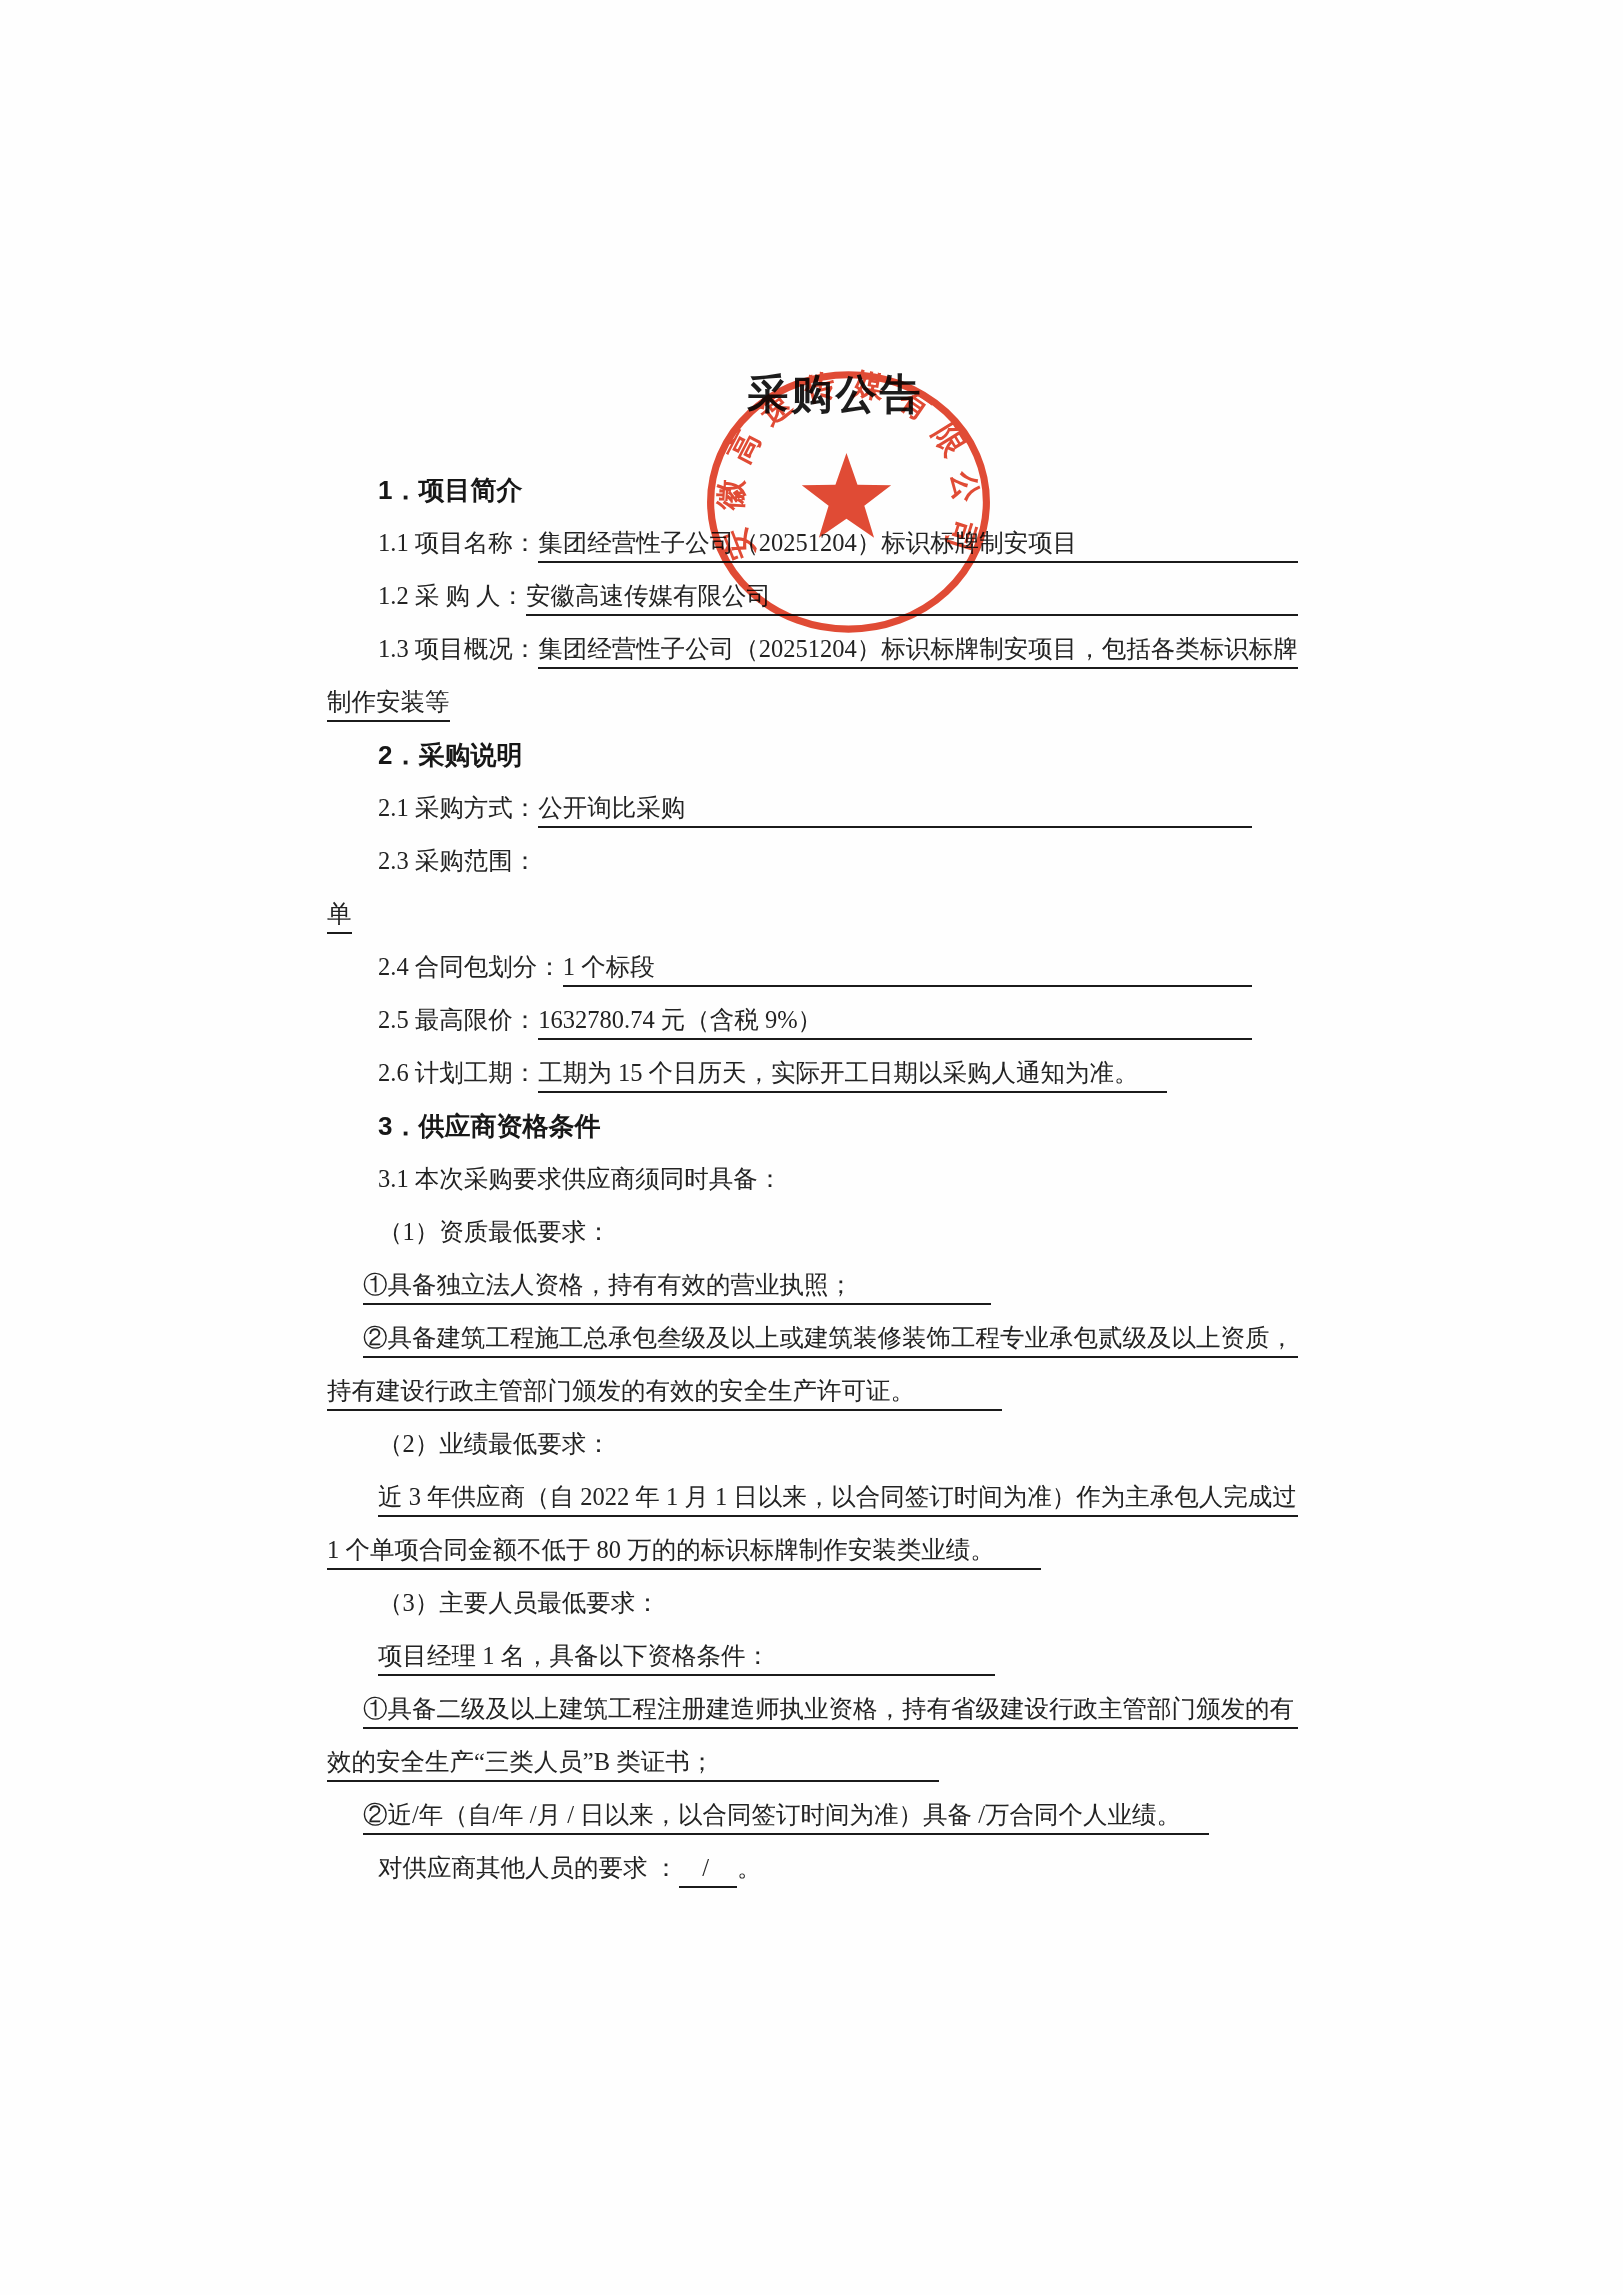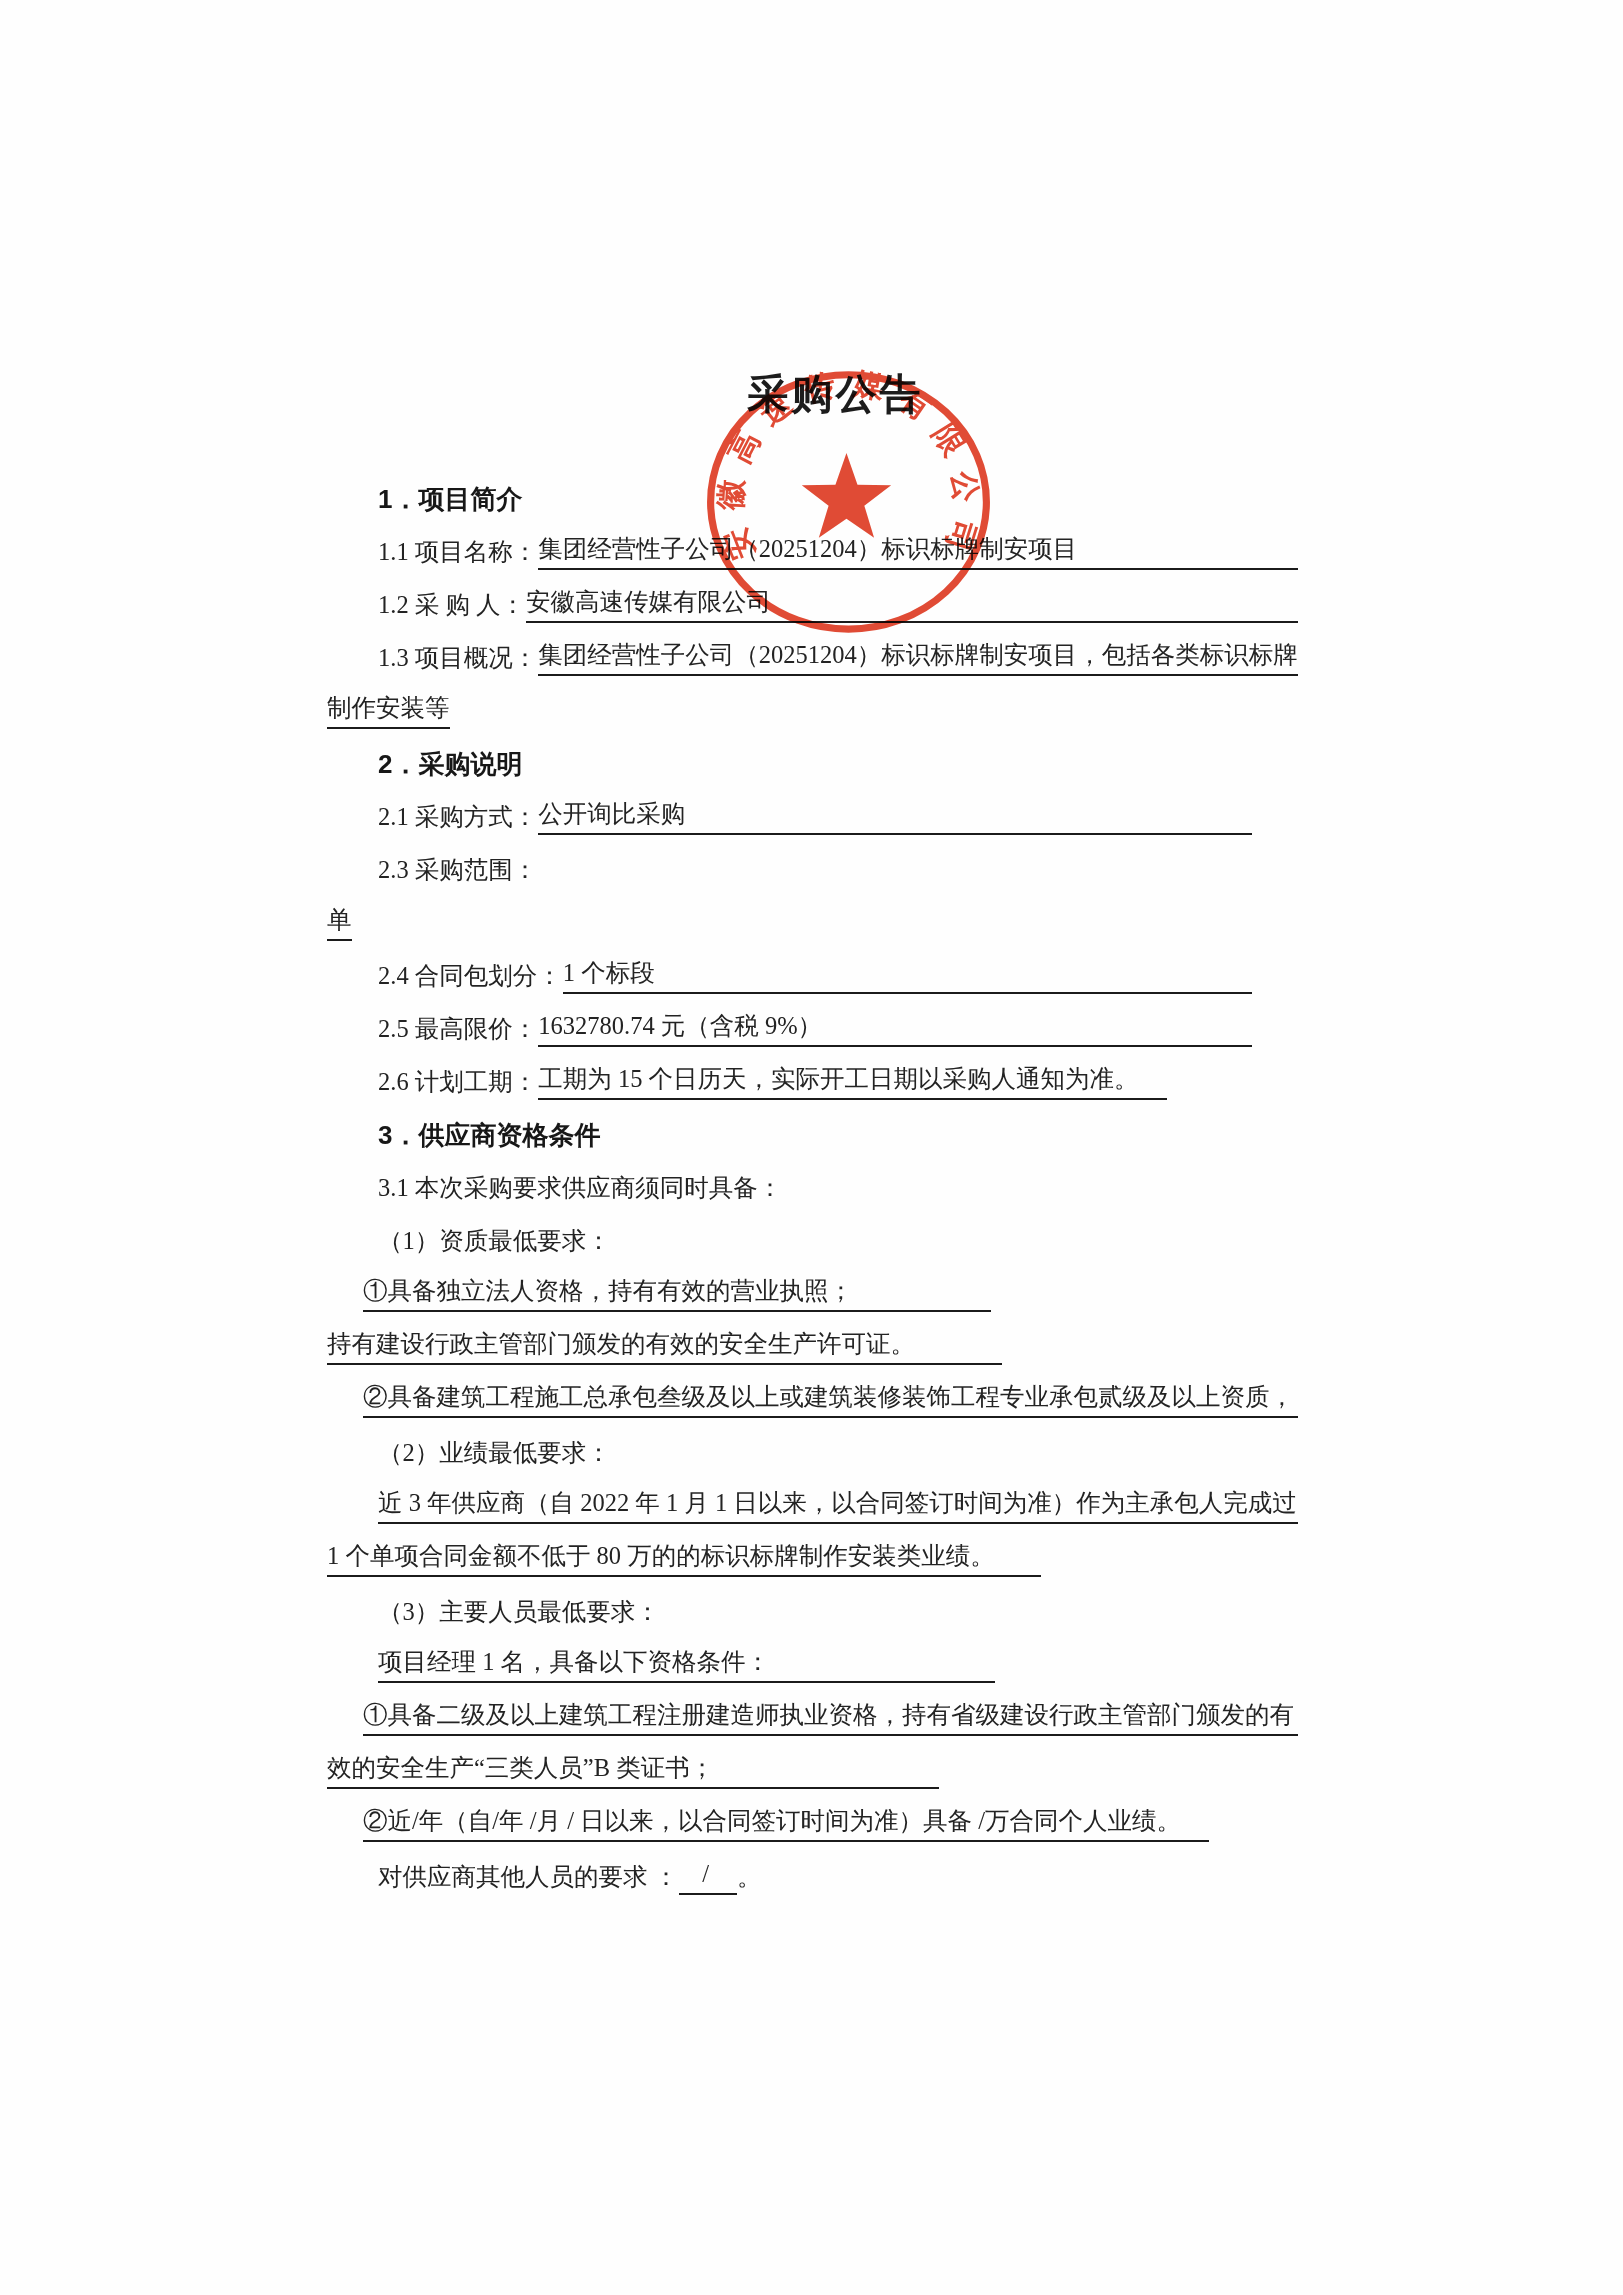--- a/index.html
+++ b/index.html
@@ -32,7 +32,7 @@
   .line {
     height: 53px;
     display: flex;
-    align-items: center;
+    align-items: flex-start;
     padding-bottom: 6.1px;
     box-sizing: border-box;
     font-size: 24.5px;

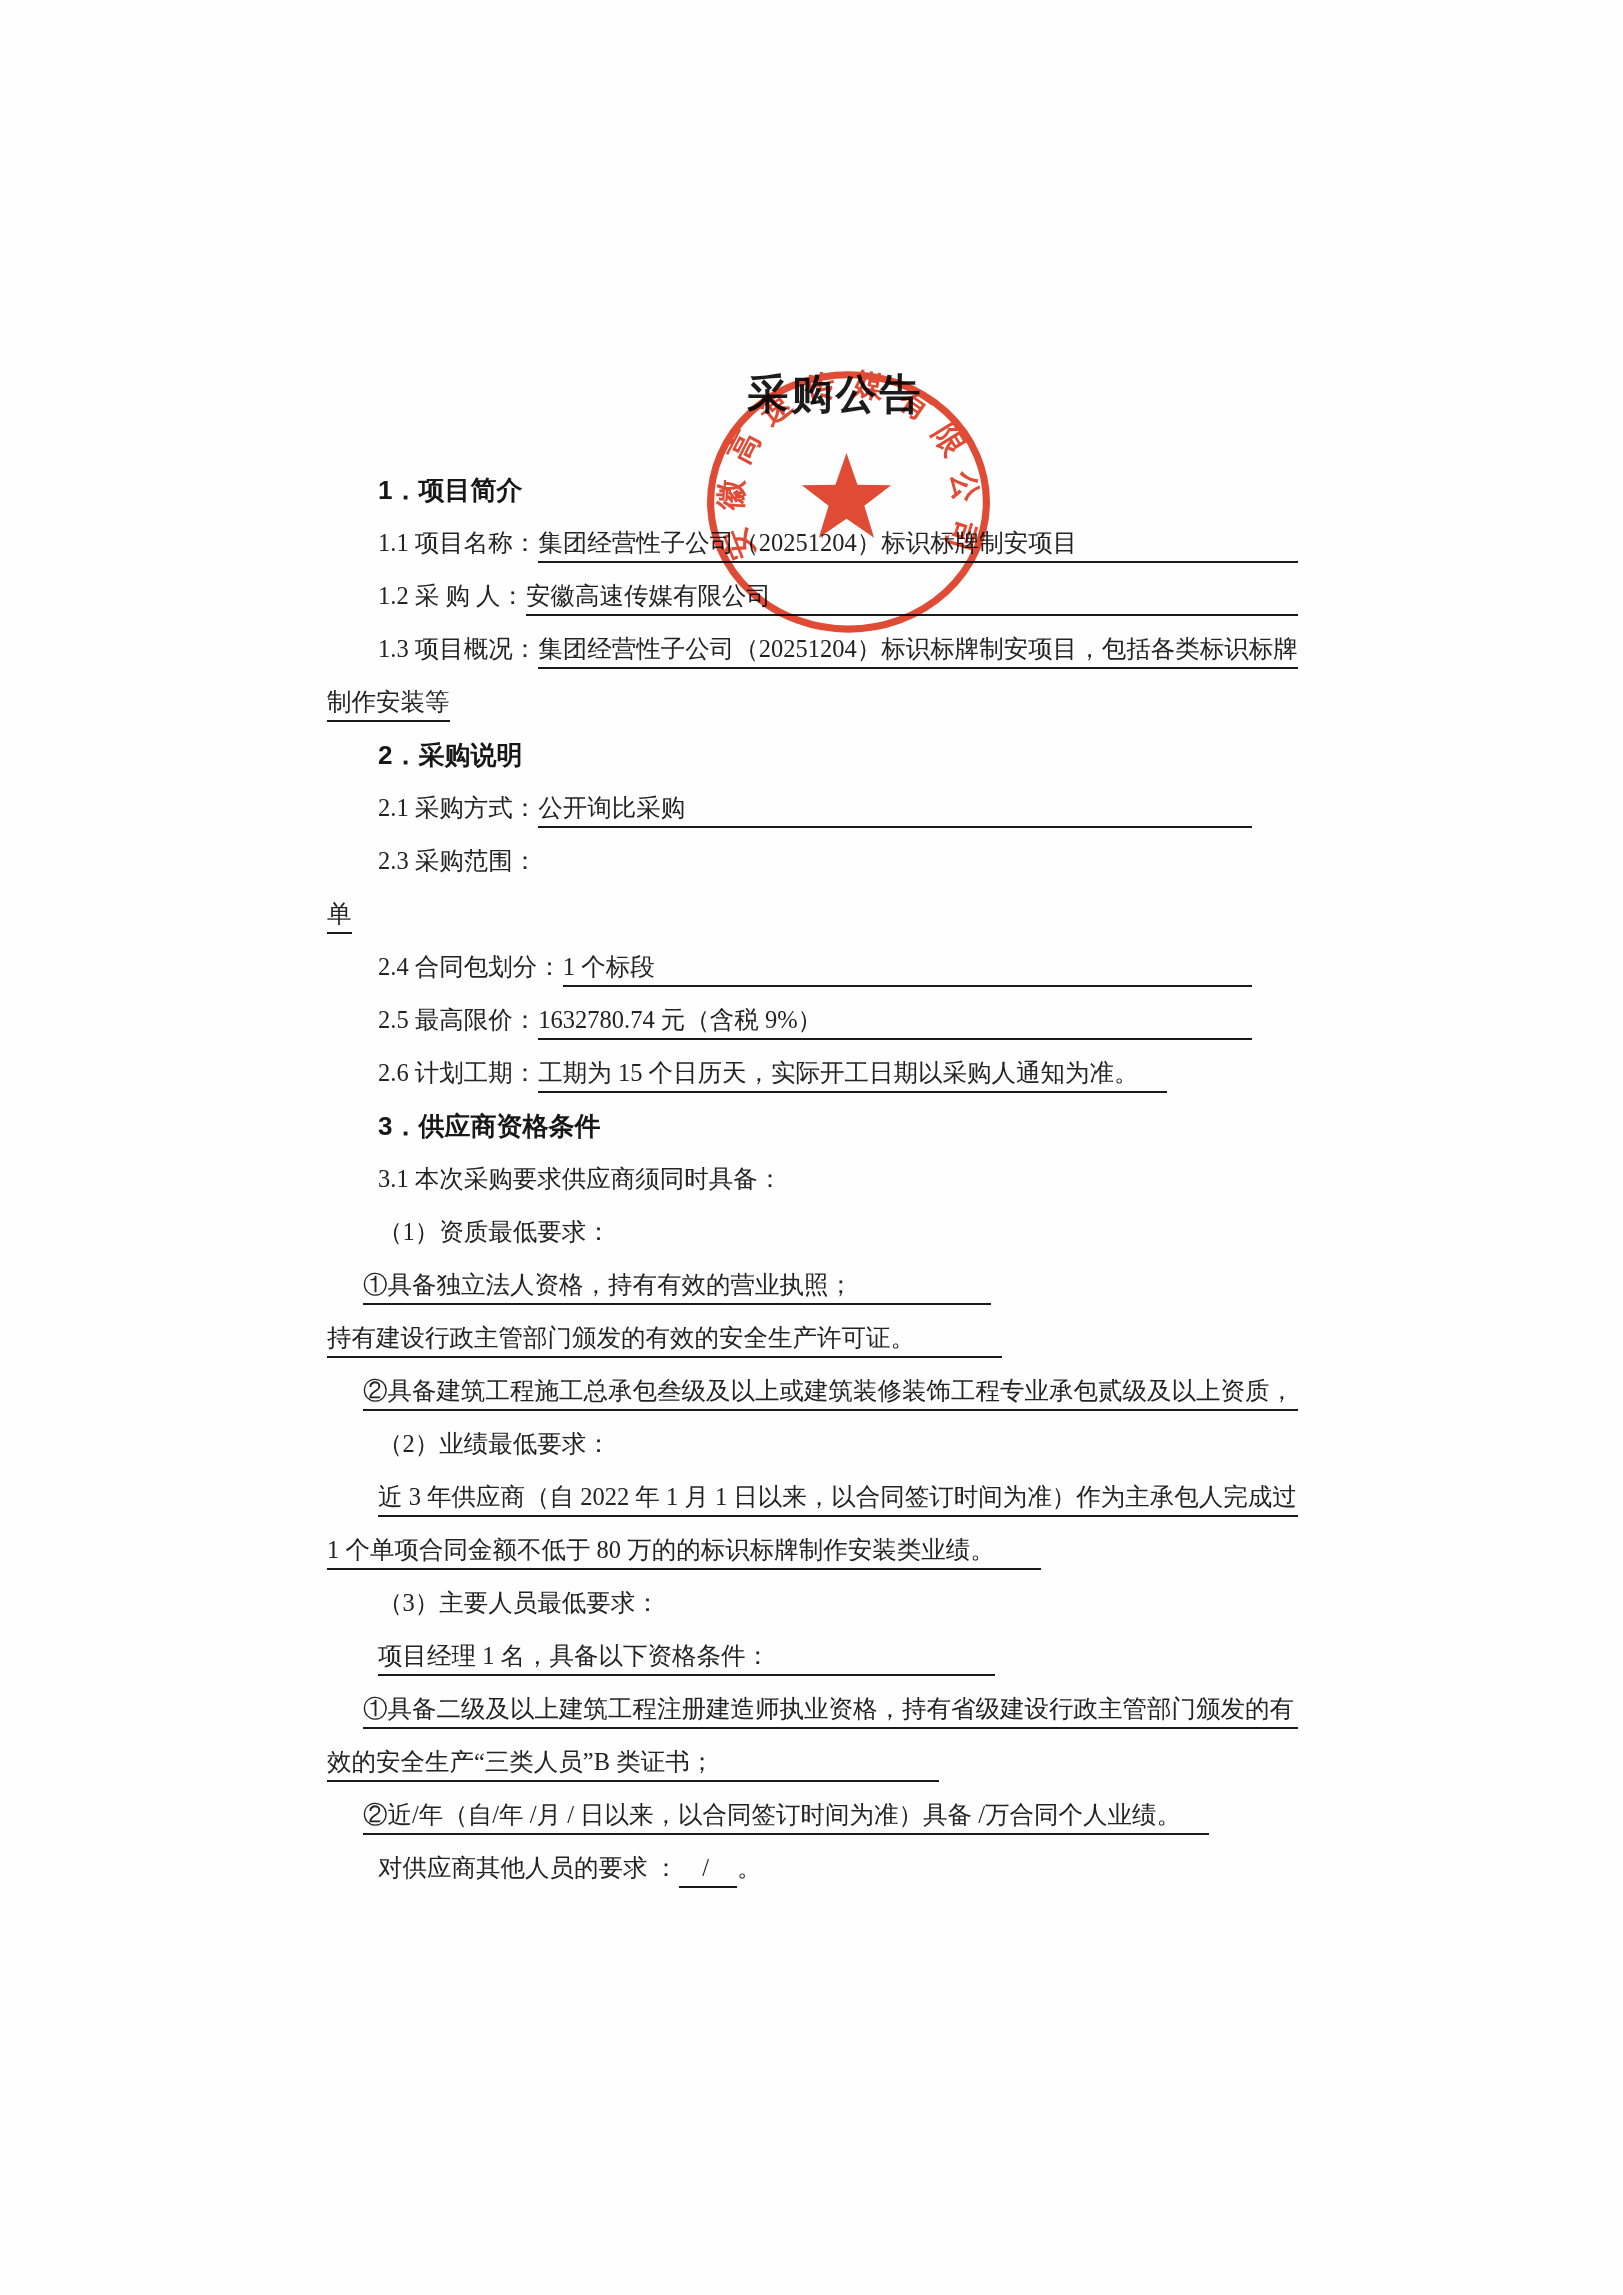--- a/index.html
+++ b/index.html
@@ -175,12 +175,12 @@
       <span class="u prA">①具备独立法人资格，持有有效的营业执照；</span>
     </div>
 
+    <div class="line ind1">
+      <span class="u grow">②具备建筑工程施工总承包叁级及以上或建筑装修装饰工程专业承包贰级及以上资质，</span>
+    </div>
+
     <div class="line ind0">
       <span class="u prB">持有建设行政主管部门颁发的有效的安全生产许可证。</span>
-    </div>
-
-    <div class="line ind1">
-      <span class="u grow">②具备建筑工程施工总承包叁级及以上或建筑装修装饰工程专业承包贰级及以上资质，</span>
     </div>
 
     <div class="line ind2">

